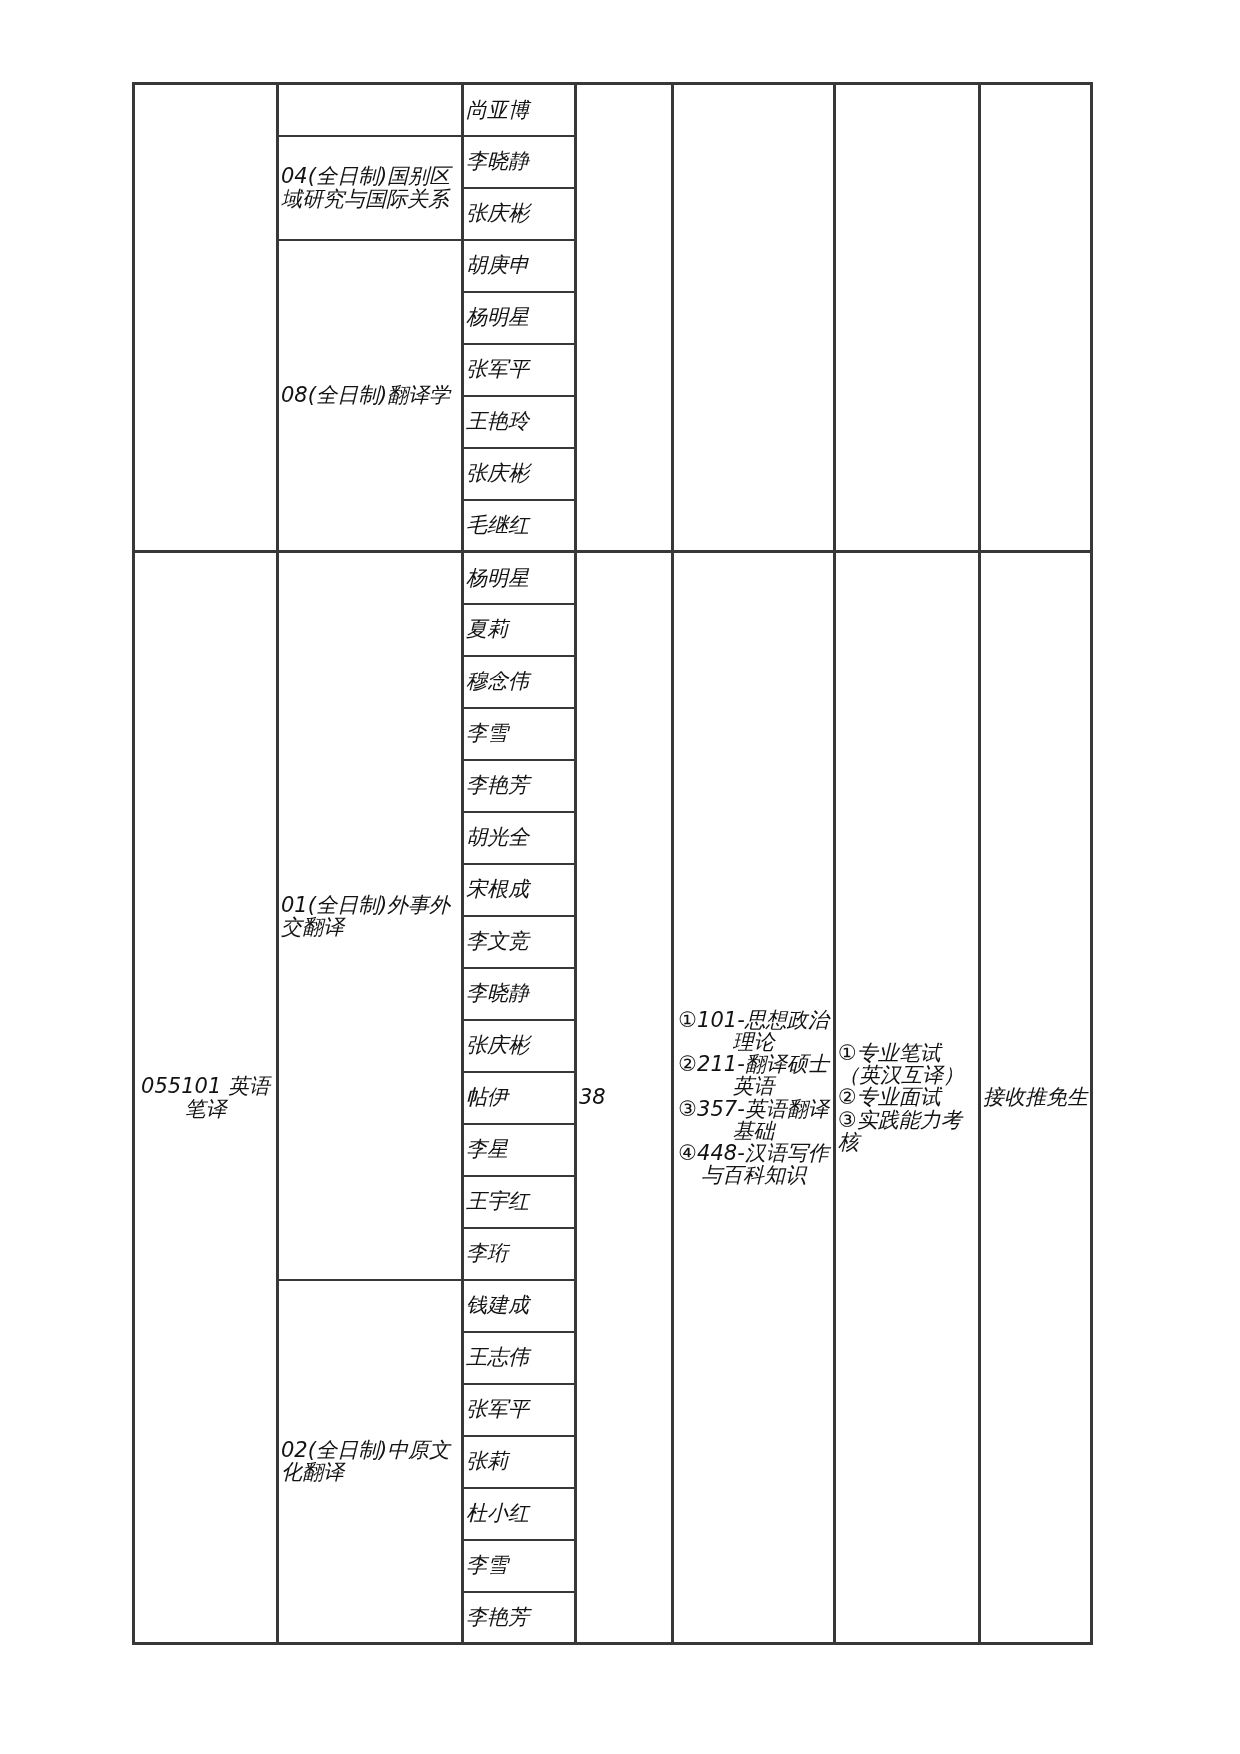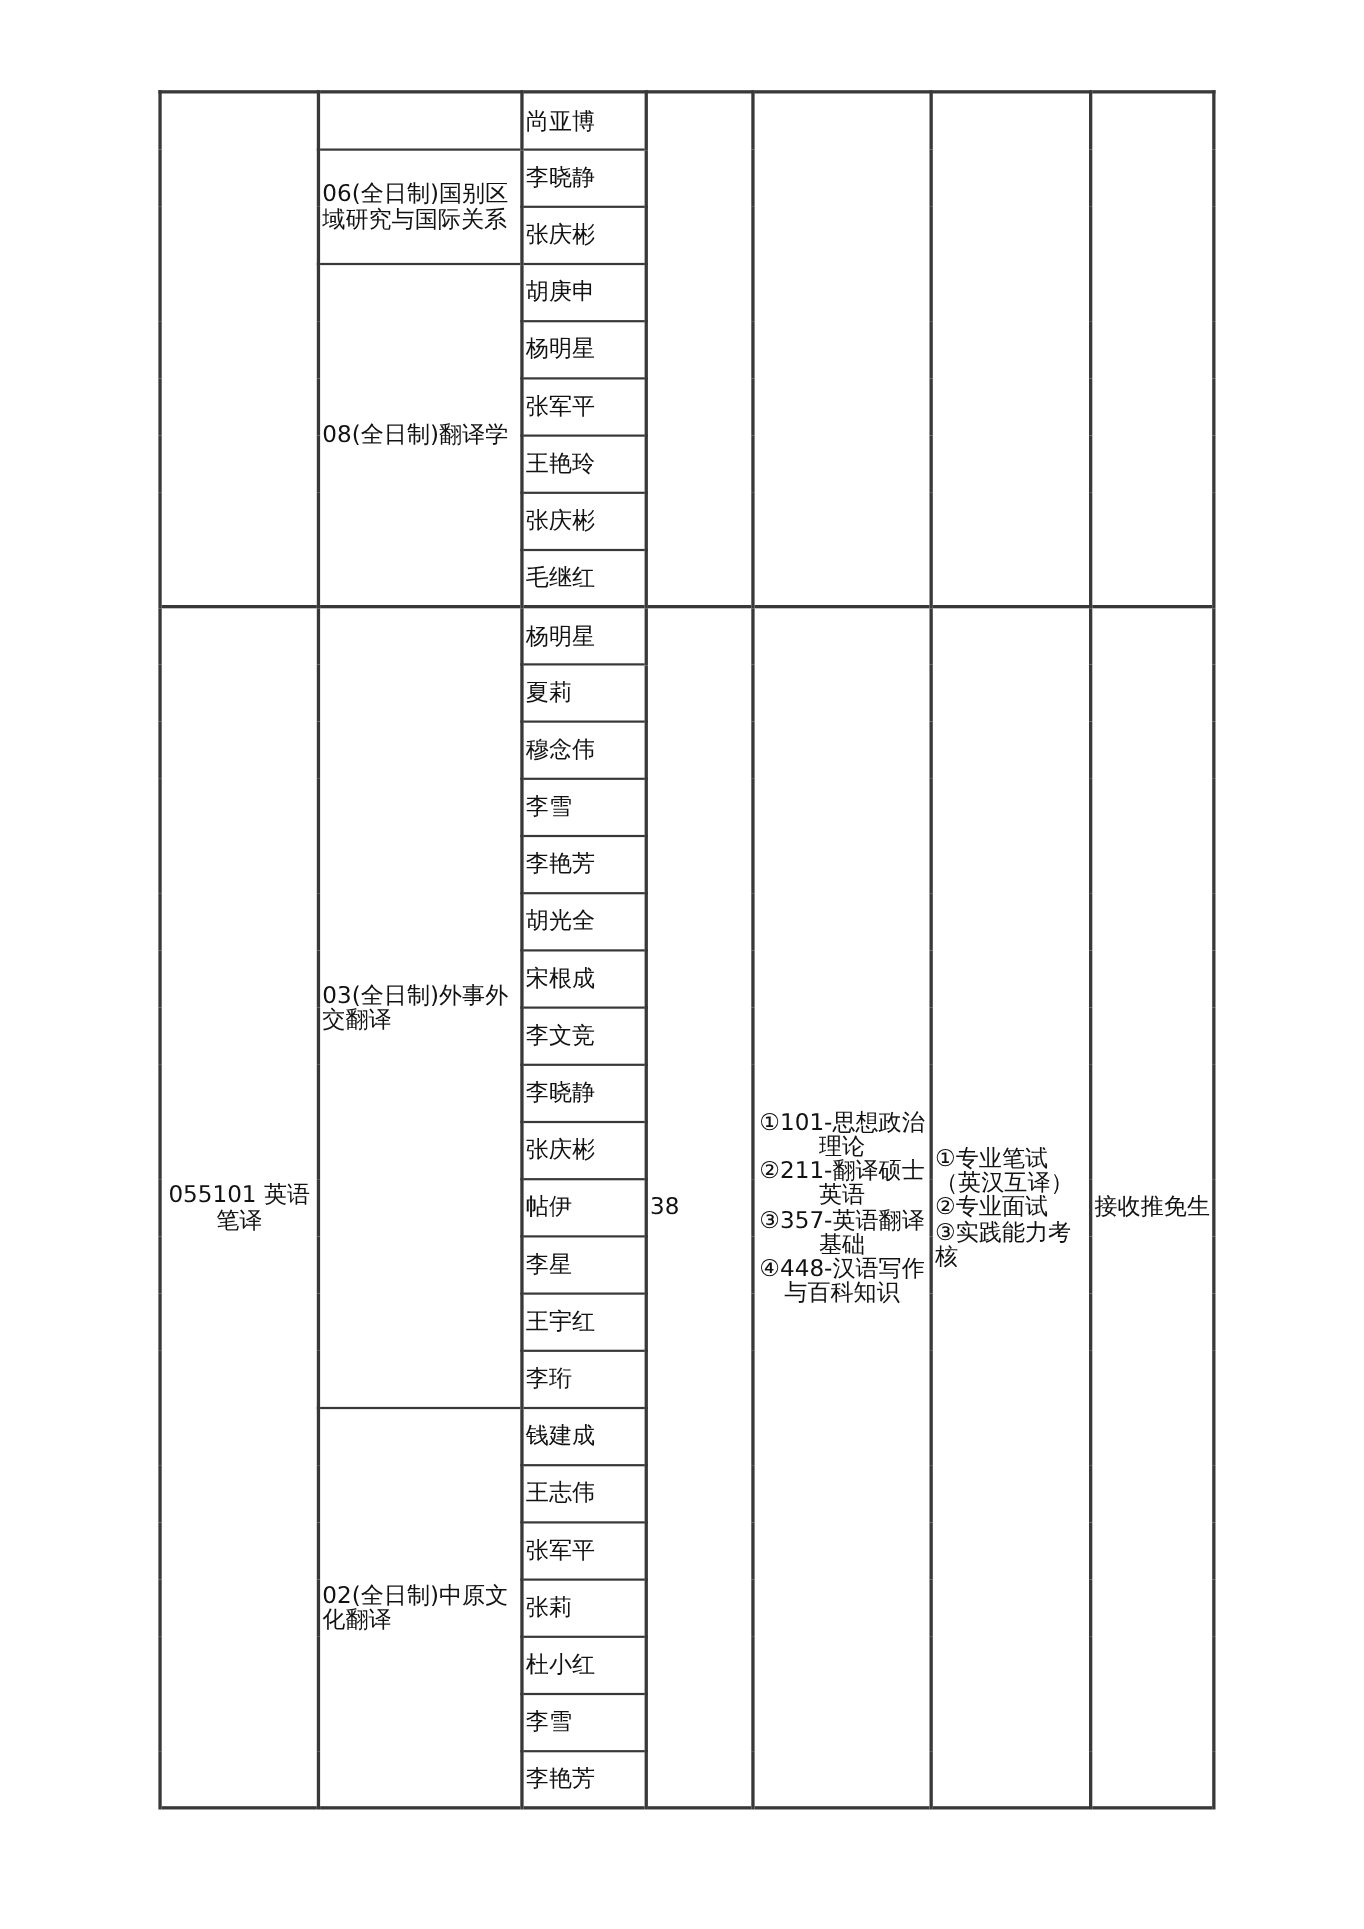--- a/index.html
+++ b/index.html
@@ -18,12 +18,13 @@
   }
   table.grid {
     position: absolute;
-    left: 144px;
+    left: 132px;
     top: 82px;
     width: 960px;
     border-collapse: collapse;
     table-layout: fixed;
     border: 3px solid #383838;
+    font-style: italic;
   }
   table.grid td {
     border: 2px solid #383838;

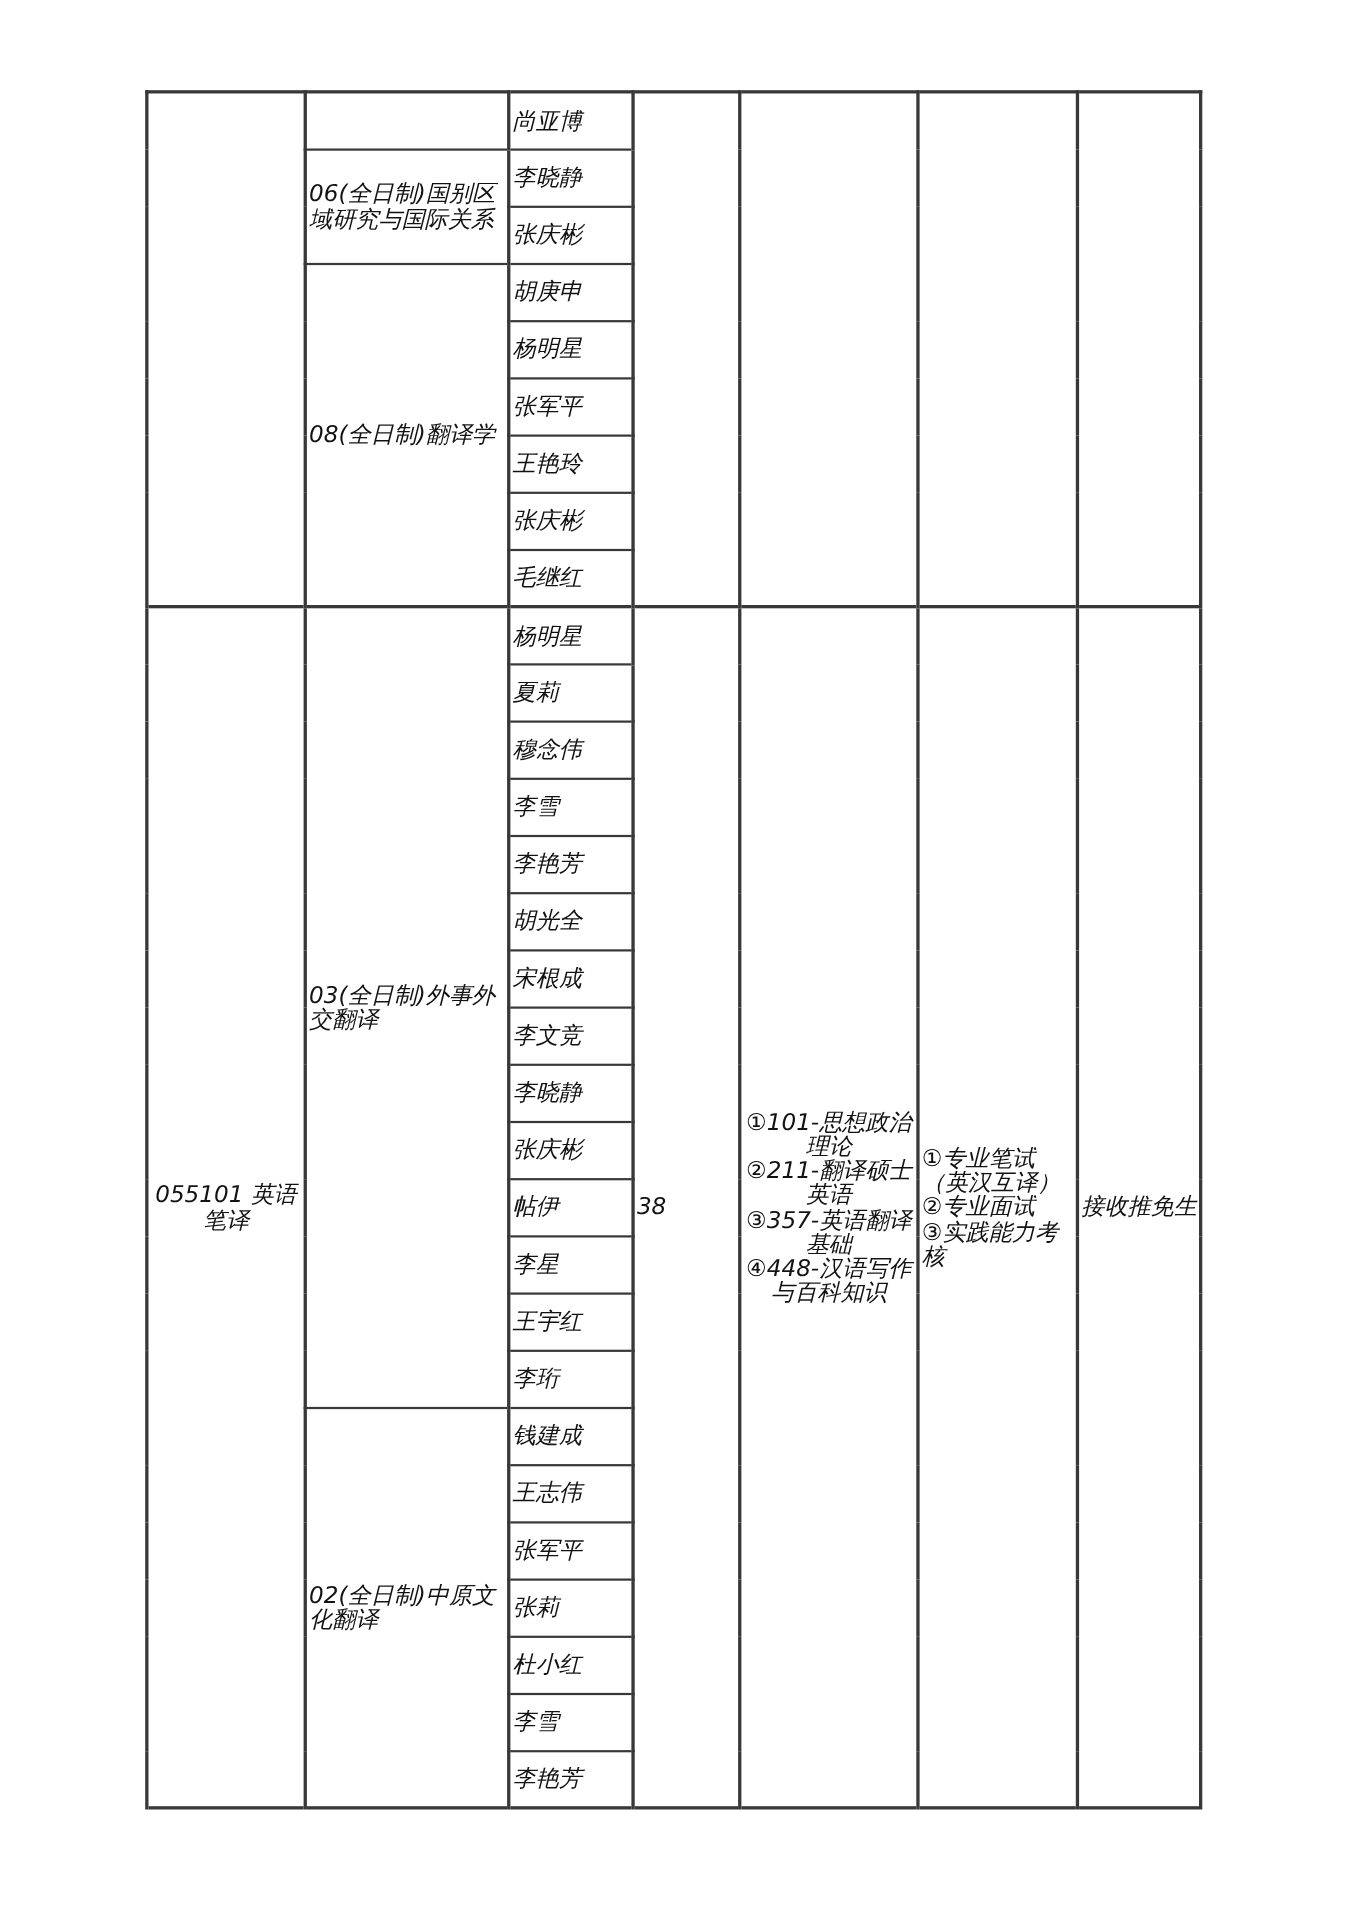--- a/index.html
+++ b/index.html
@@ -73,7 +73,7 @@
           <td class="c-remark" rowspan="9"></td>
         </tr>
         <tr>
-          <td class="c-dir" rowspan="2">06(全日制)国别区域研究与国际关系</td>
+          <td class="c-dir" rowspan="2">04(全日制)国别区域研究与国际关系</td>
           <td class="c-name">李晓静</td>
         </tr>
         <tr>

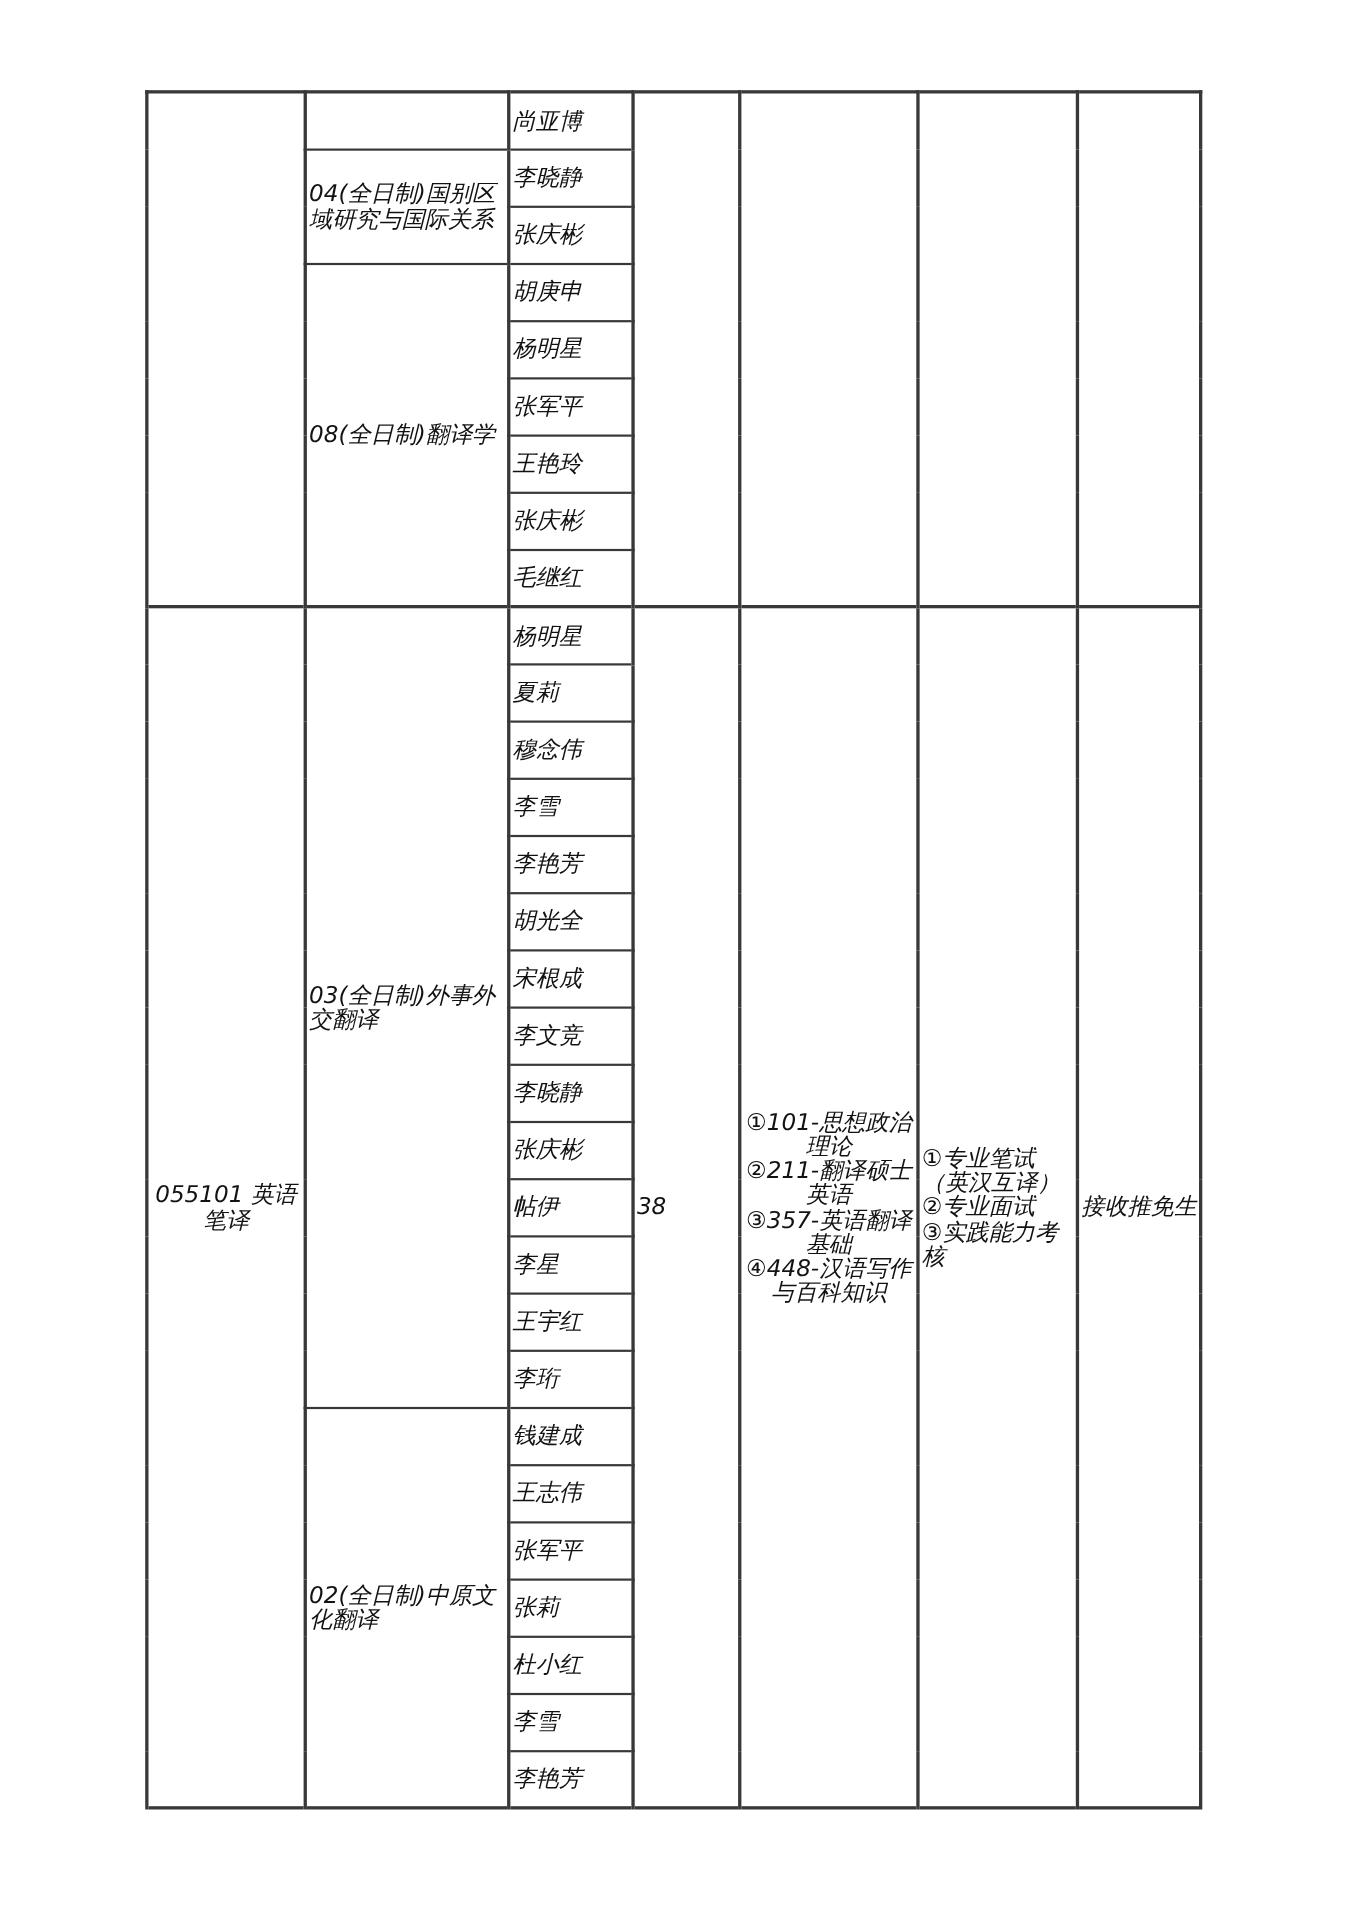--- a/index.html
+++ b/index.html
@@ -100,7 +100,7 @@
         </tr>
         <tr class="section-start">
           <td class="c-prog" rowspan="21">055101 英语笔译</td>
-          <td class="c-dir" rowspan="14">03(全日制)外事外交翻译</td>
+          <td class="c-dir" rowspan="14">01(全日制)外事外交翻译</td>
           <td class="c-name">杨明星</td>
           <td class="c-quota" rowspan="21">38</td>
           <td class="c-exam" rowspan="21">①101-思想政治理论

